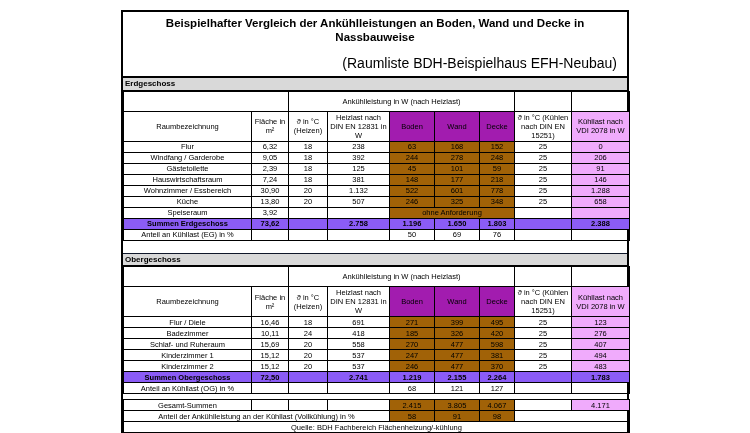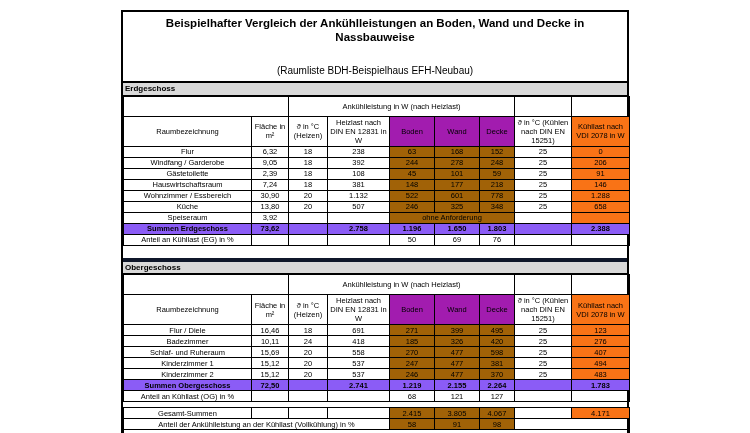--- a/index.html
+++ b/index.html
@@ -16,7 +16,7 @@
     text-align:center;padding:4px 10px 5px;border-bottom:2px solid #000;
   }
   .title{font-size:11.5px;font-weight:bold;line-height:1.25;}
-  .subtitle{font-size:10px;margin-top:20px;}
+  .subtitle{font-size:14px;margin-top:10px;text-align:right;}
   .band{
     background:#d9d9d9;font-weight:bold;font-size:8px;
     padding:2px 2px 1px;border-bottom:1px solid #000;line-height:1.1;

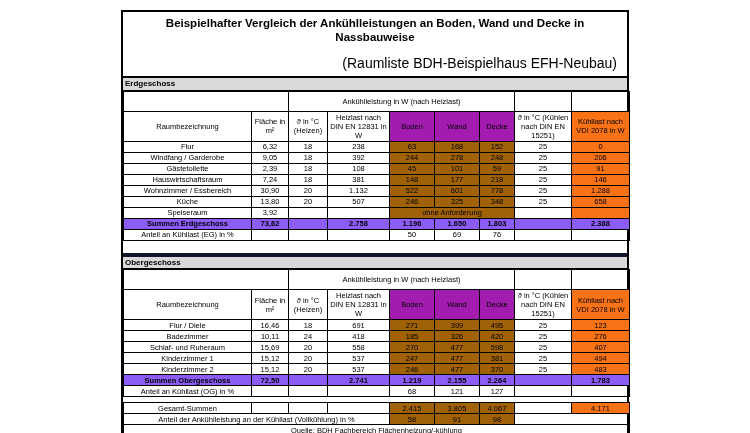--- a/index.html
+++ b/index.html
@@ -34,7 +34,7 @@
   .left{text-align:left;}
   .lbh{background:#a21caf;}   
   .lb{background:#a16207;}    
-  .mb{background:#f97316;}    
+  .mb{background:#f0abfc;}    
   .b{font-weight:bold;}
   .sumrow td{background:#8b5cf6;font-weight:bold;}
   .note{}

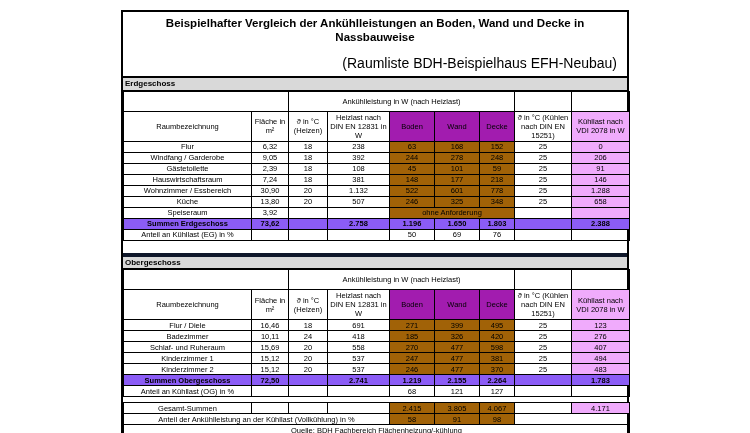--- a/index.html
+++ b/index.html
@@ -112,7 +112,7 @@
           <td class="left">Gästetoilette</td>
           <td>2,39</td>
           <td>18</td>
-          <td>108</td>
+          <td>125</td>
           <td class="lb">45</td>
           <td class="lb">101</td>
           <td class="lb">59</td>

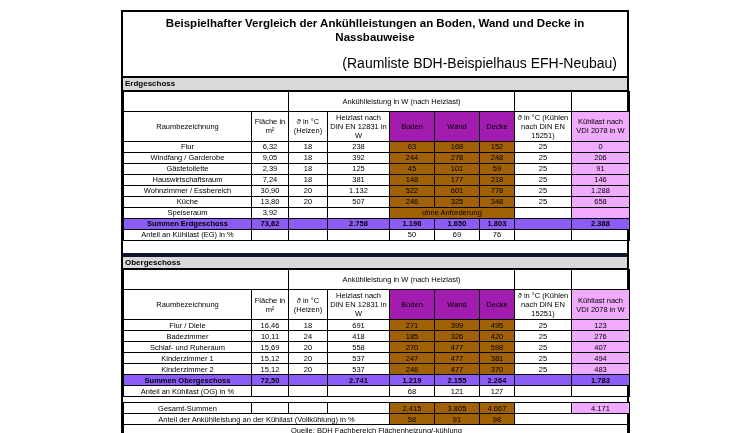--- a/index.html
+++ b/index.html
@@ -21,7 +21,7 @@
     background:#d9d9d9;font-weight:bold;font-size:8px;
     padding:2px 2px 1px;border-bottom:1px solid #000;line-height:1.1;
   }
-  .band.mid{border-top:4px solid #0f172a;}
+  .band.mid{border-top:1px solid #0f172a;}
   table.grid{border-collapse:collapse;width:100%;table-layout:fixed;}
   .grid td,.grid th{
     border:1px solid #000;font-size:7.5px;font-weight:normal;

